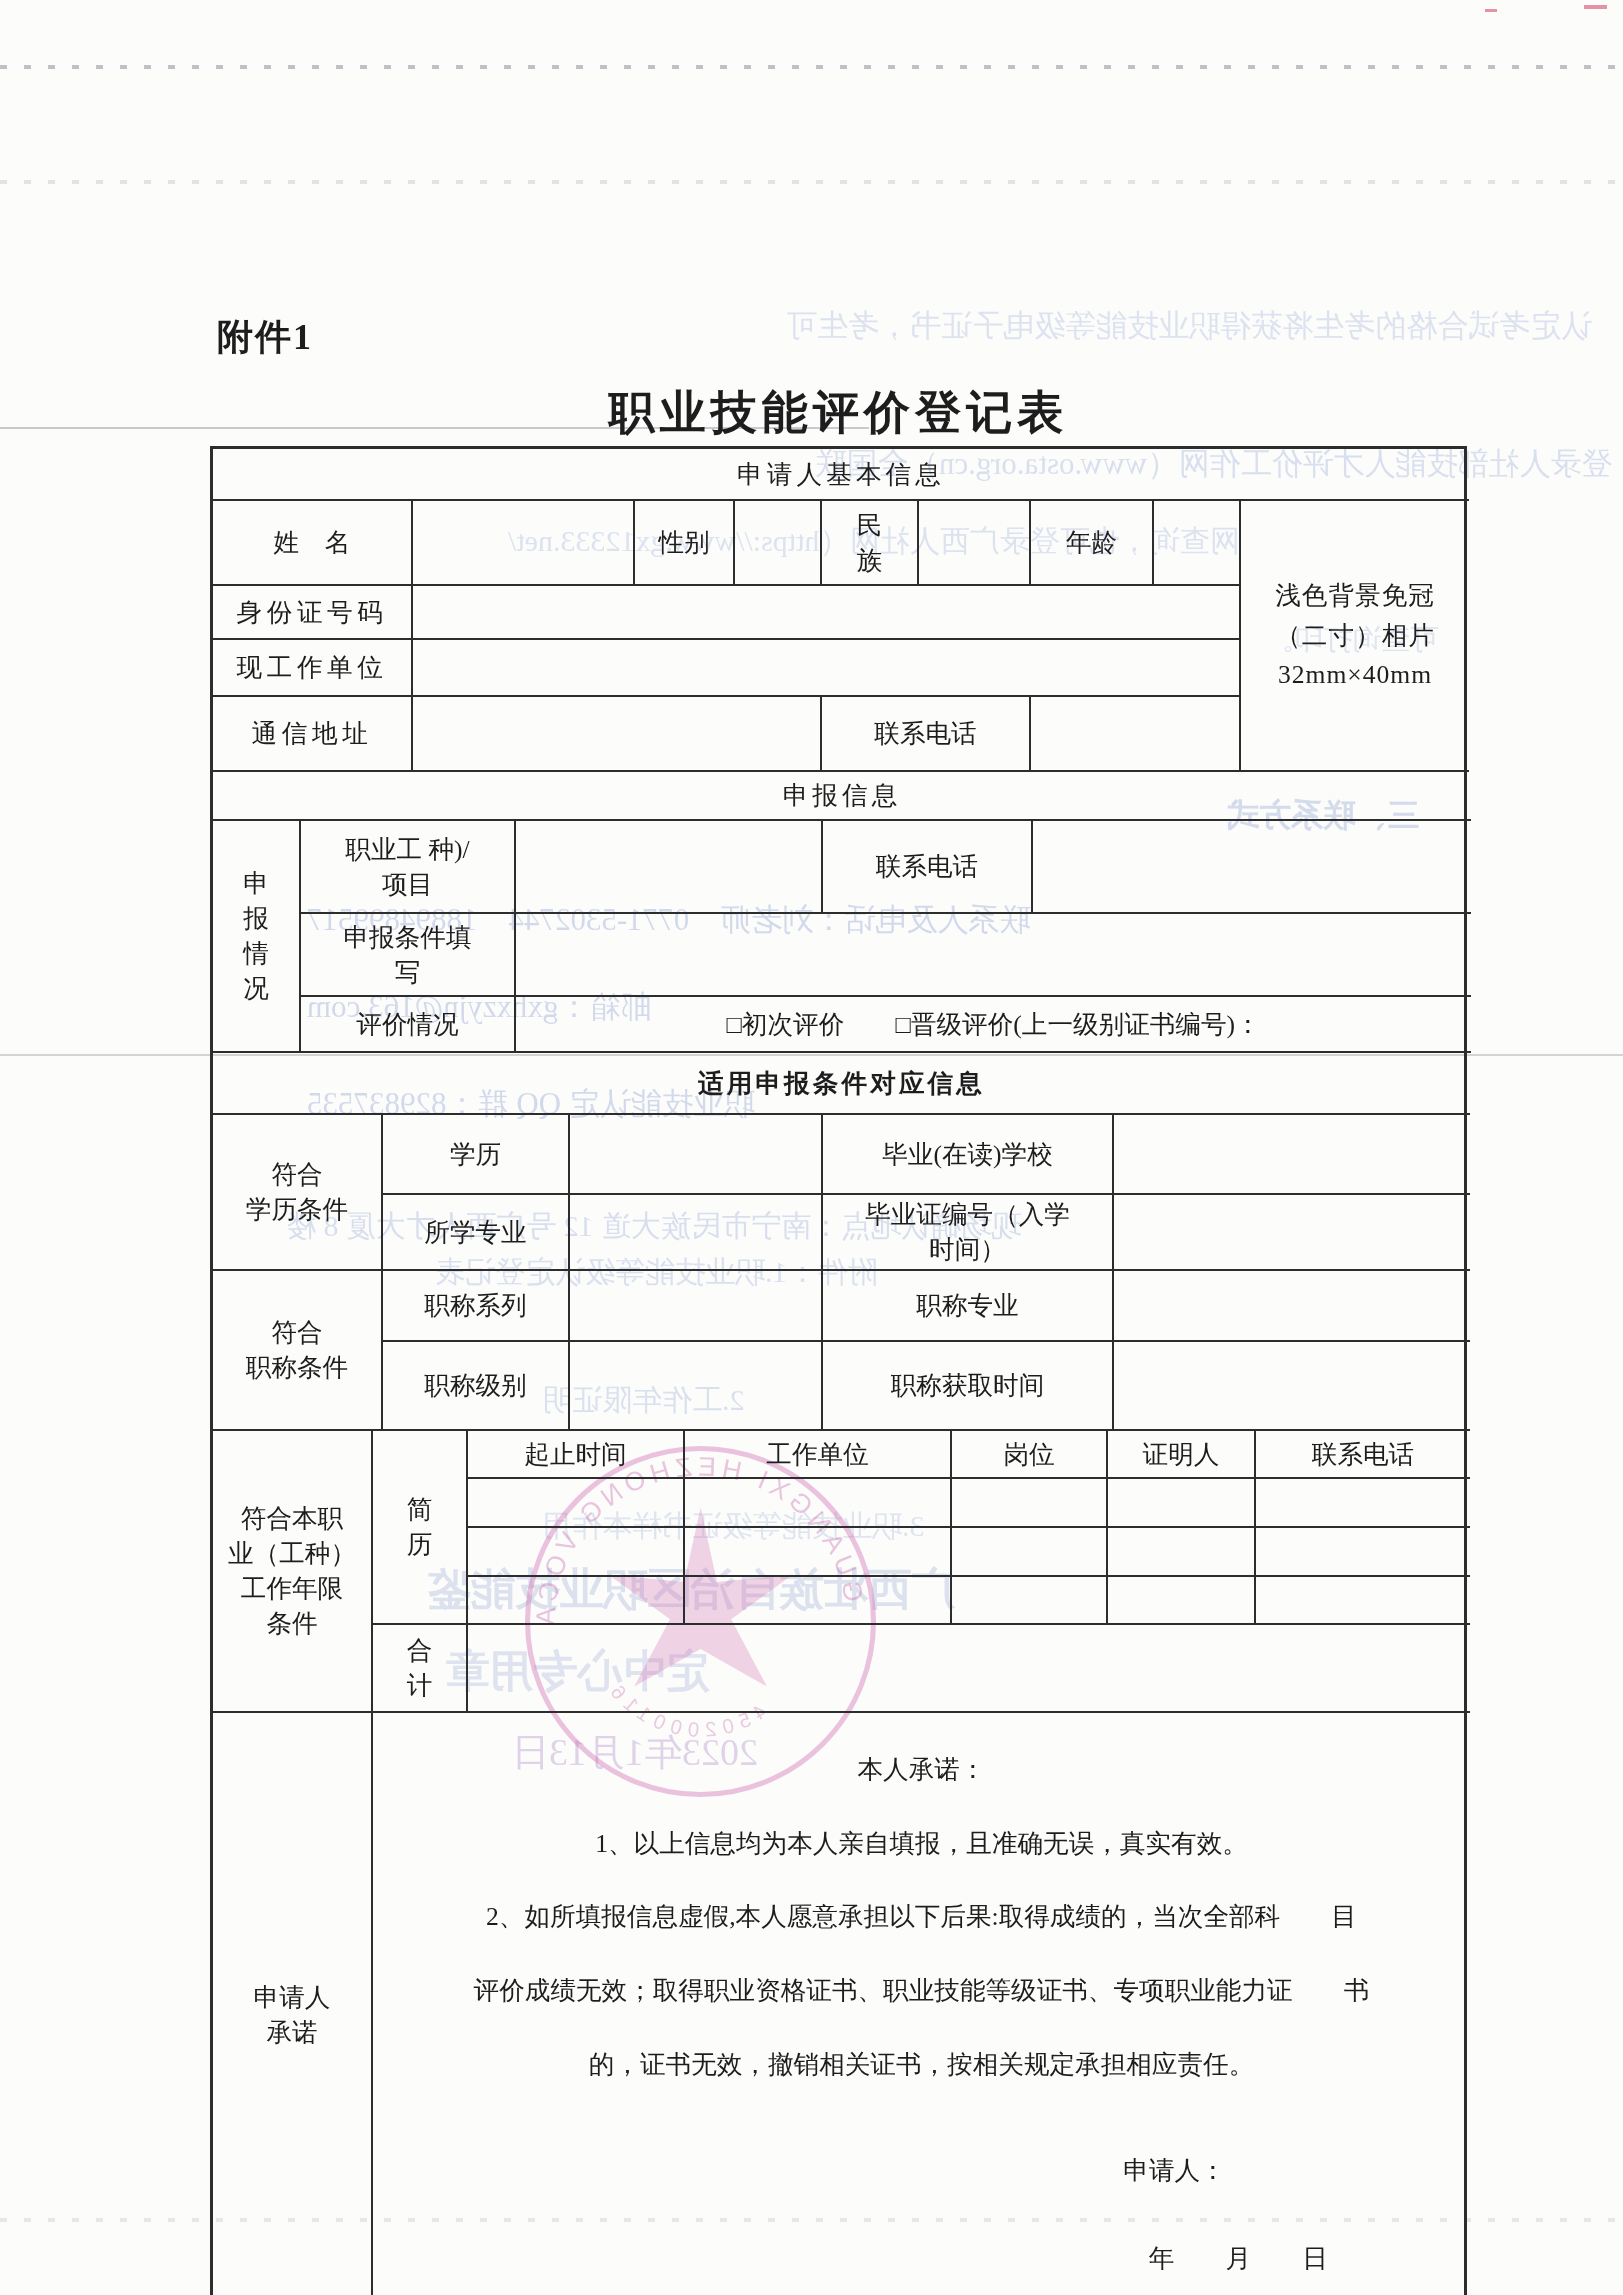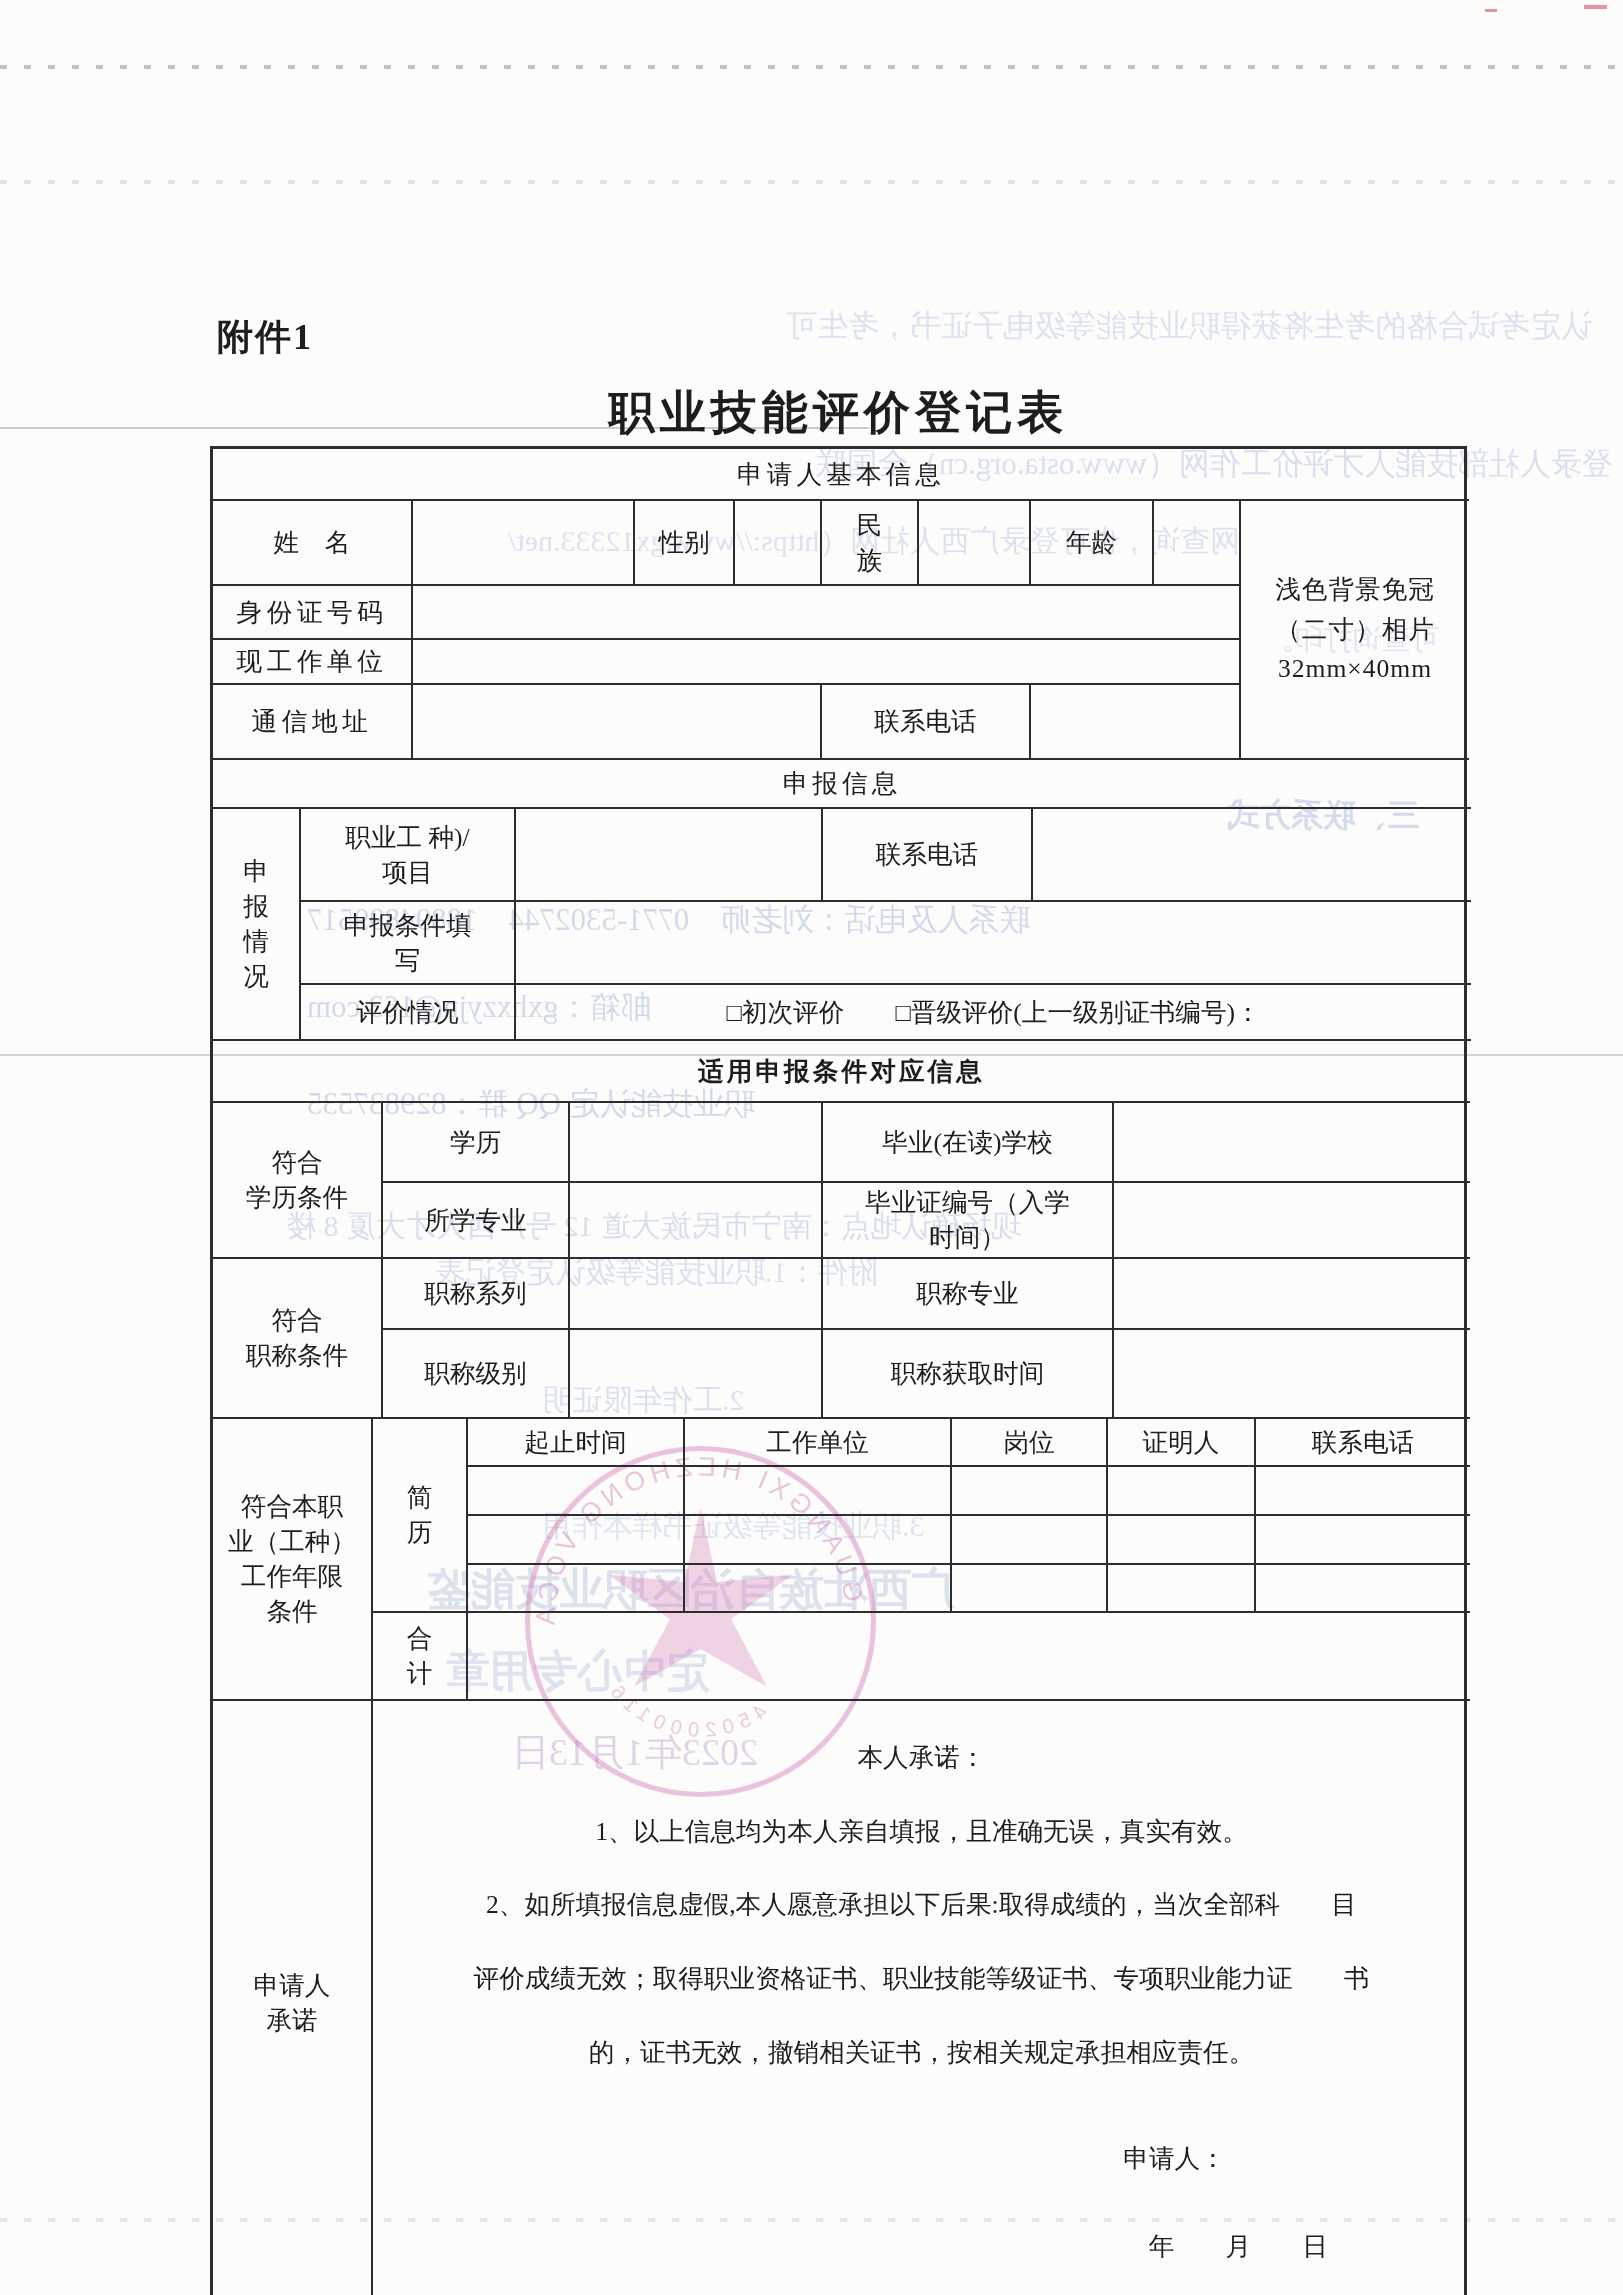--- a/index.html
+++ b/index.html
@@ -159,7 +159,7 @@
       <td class="sp">身份证号码</td>
       <td colspan="7"></td>
     </tr>
-    <tr style="height:45px">
+    <tr style="height:57px">
       <td class="sp">现工作单位</td>
       <td colspan="7"></td>
     </tr>

